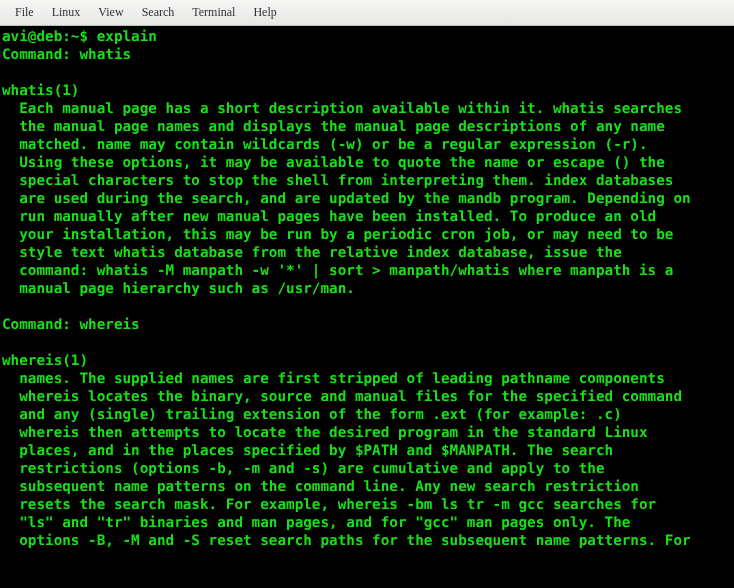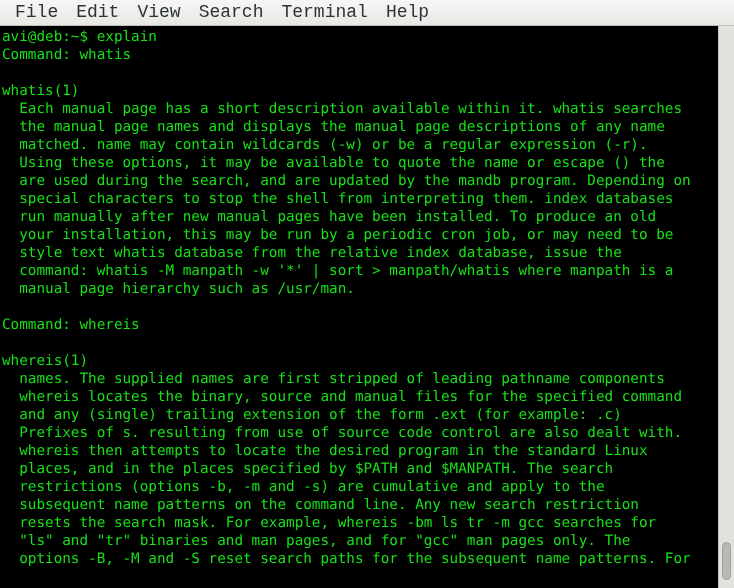--- a/index.html
+++ b/index.html
@@ -37,8 +37,8 @@
     user-select: none;
   }
   .menu-item {
-    font-family: Liberation Mono, monospace;
-    font-size: 18px;
+    font-family: Liberation Serif, serif;
+    font-size: 12px;
     color: #2e3436;
     padding: 2px 9px 3px 9px;
     line-height: 16px;

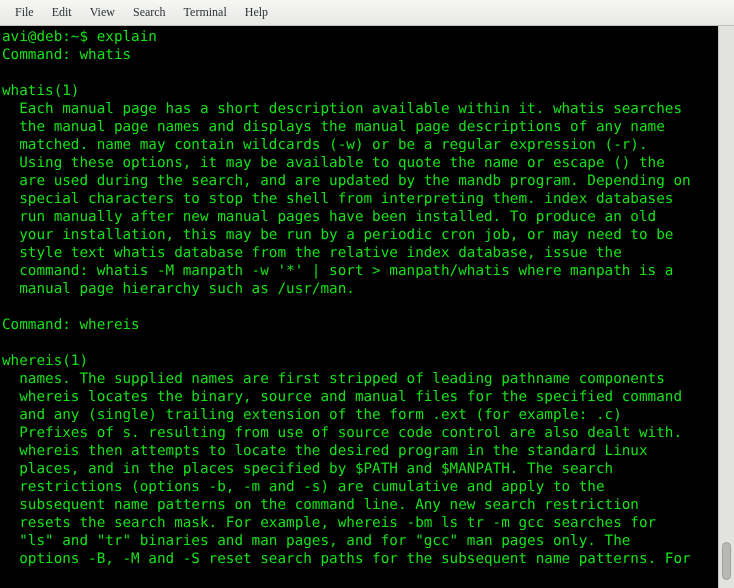--- a/index.html
+++ b/index.html
@@ -104,7 +104,7 @@
   <div class="menubar">
 
   <div class="menu-item">File</div>
-      <div class="menu-item">Edit</div>
+      <div class="menu-item">Linux</div>
       <div class="menu-item">View</div>
       <div class="menu-item">Search</div>
       <div class="menu-item">Terminal</div>

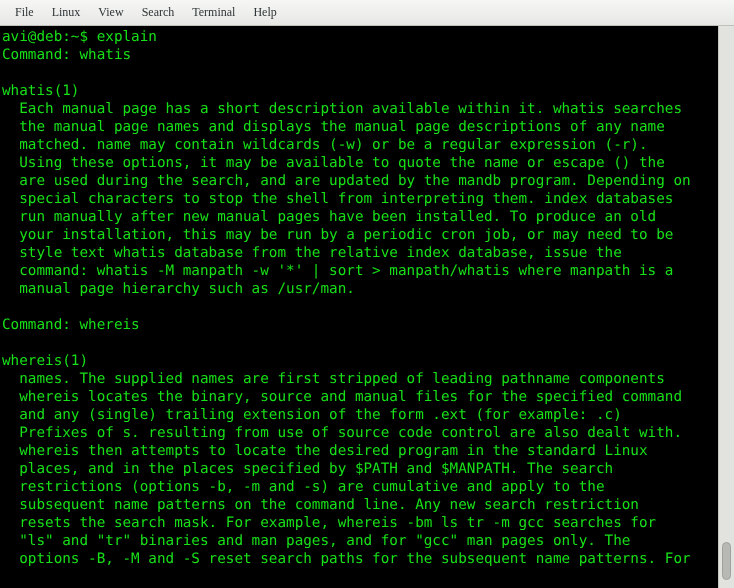--- a/index.html
+++ b/index.html
@@ -50,9 +50,11 @@
   .term-wrap {
     flex: 1 1 auto;
     display: flex;
+    flex-direction: column;
     background: #84cc16;
     overflow: hidden;
     position: relative;
+    font-weight: bold;
   }
 
   .term-screen {

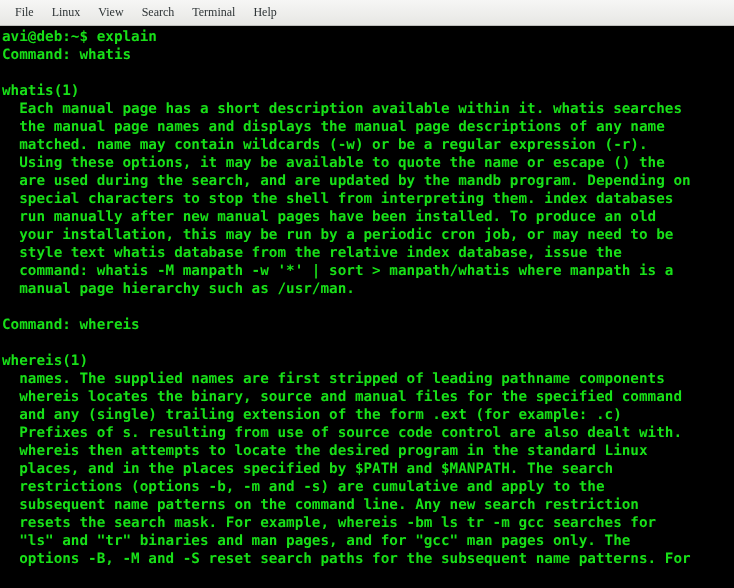--- a/index.html
+++ b/index.html
@@ -124,8 +124,8 @@
         <div class="term-line">  the manual page names and displays the manual page descriptions of any name</div>
         <div class="term-line">  matched. name may contain wildcards (-w) or be a regular expression (-r).</div>
         <div class="term-line">  Using these options, it may be available to quote the name or escape () the</div>
+        <div class="term-line">  special characters to stop the shell from interpreting them. index databases</div>
         <div class="term-line">  are used during the search, and are updated by the mandb program. Depending on</div>
-        <div class="term-line">  special characters to stop the shell from interpreting them. index databases</div>
         <div class="term-line">  run manually after new manual pages have been installed. To produce an old</div>
         <div class="term-line">  your installation, this may be run by a periodic cron job, or may need to be</div>
         <div class="term-line">  style text whatis database from the relative index database, issue the</div>

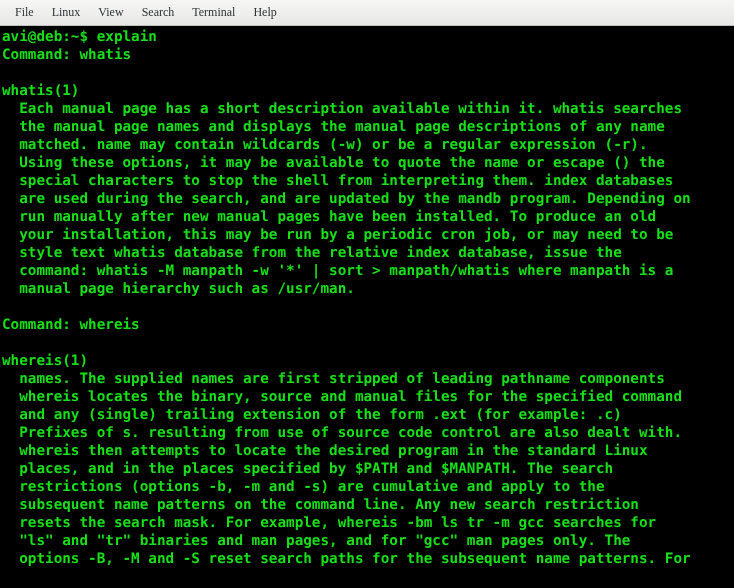--- a/index.html
+++ b/index.html
@@ -138,7 +138,6 @@
         <div class="term-line">  names. The supplied names are first stripped of leading pathname components</div>
         <div class="term-line">  whereis locates the binary, source and manual files for the specified command</div>
         <div class="term-line">  and any (single) trailing extension of the form .ext (for example: .c)</div>
-        <div class="term-line">  Prefixes of s. resulting from use of source code control are also dealt with.</div>
         <div class="term-line">  whereis then attempts to locate the desired program in the standard Linux</div>
         <div class="term-line">  places, and in the places specified by $PATH and $MANPATH. The search</div>
         <div class="term-line">  restrictions (options -b, -m and -s) are cumulative and apply to the</div>

